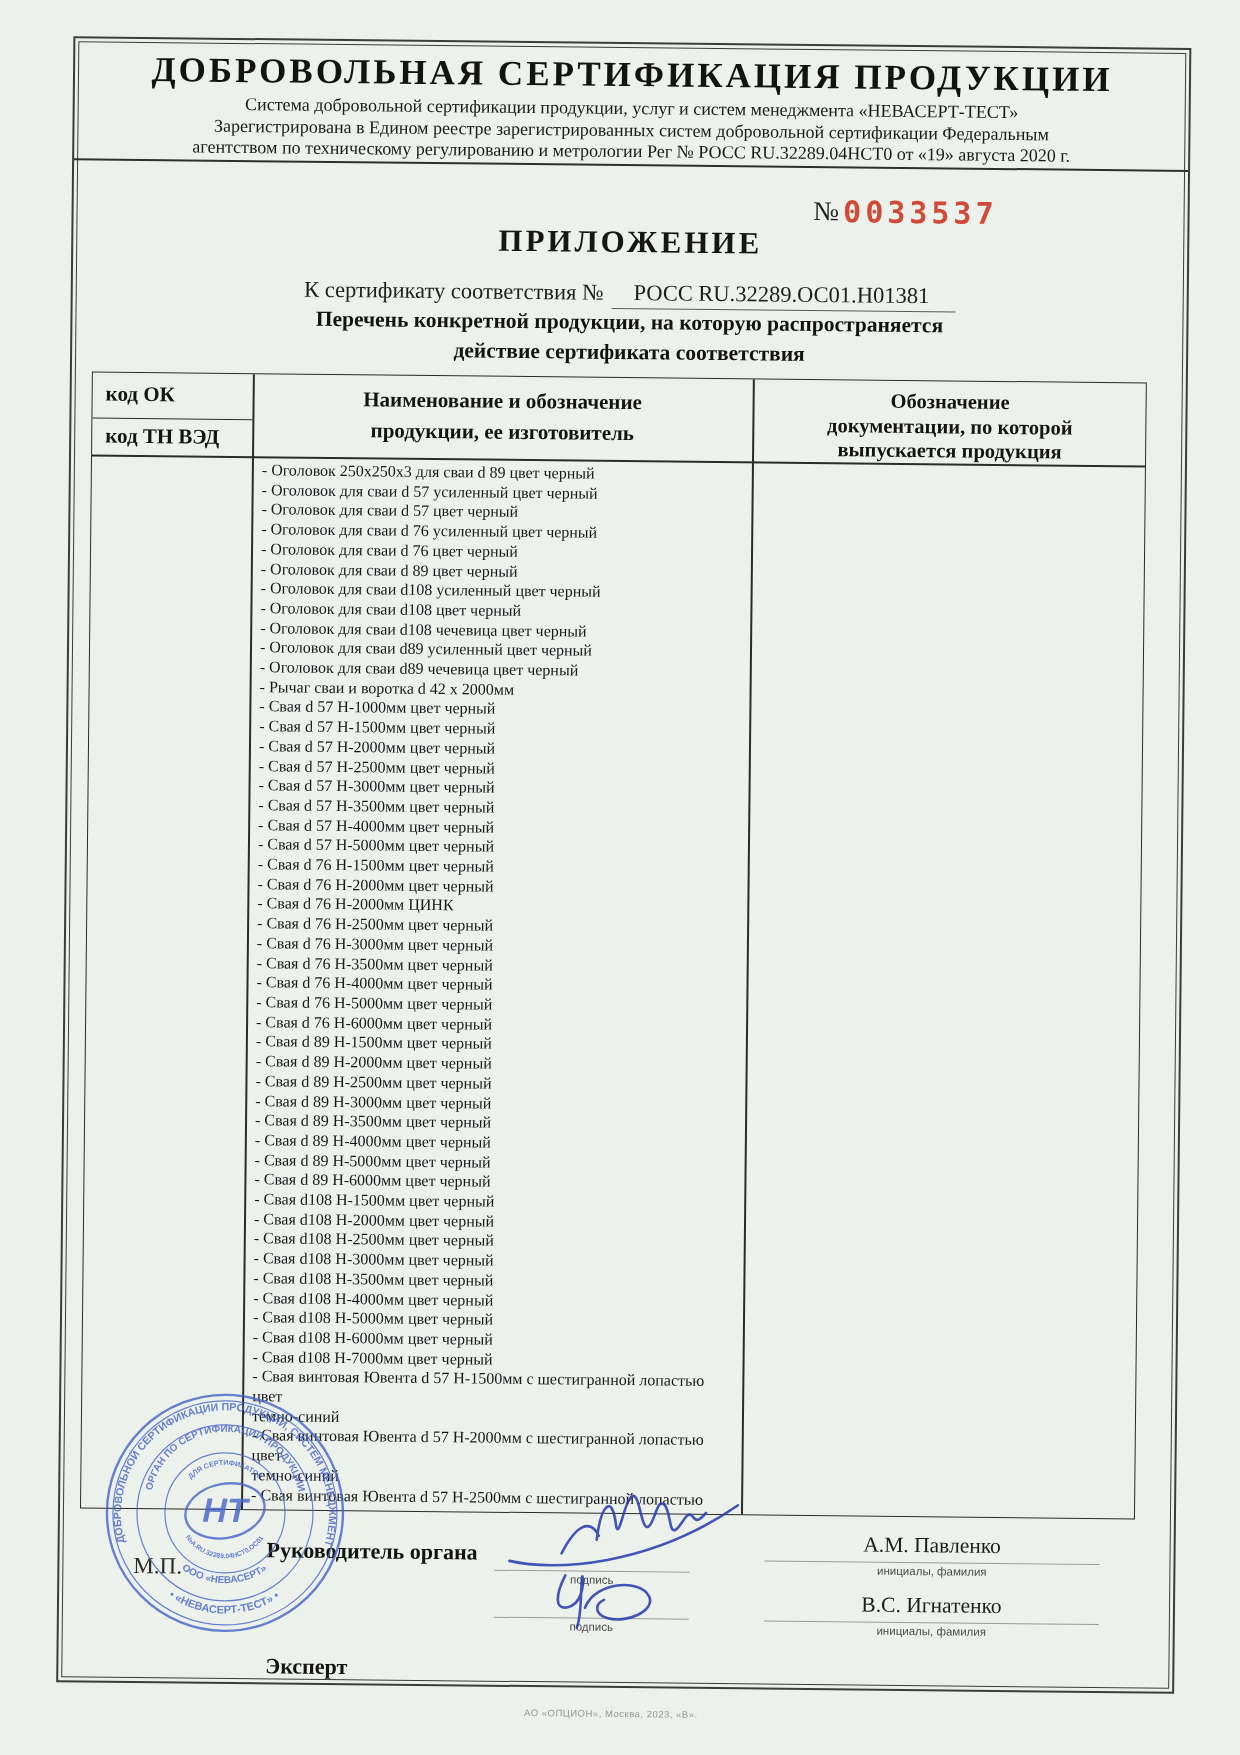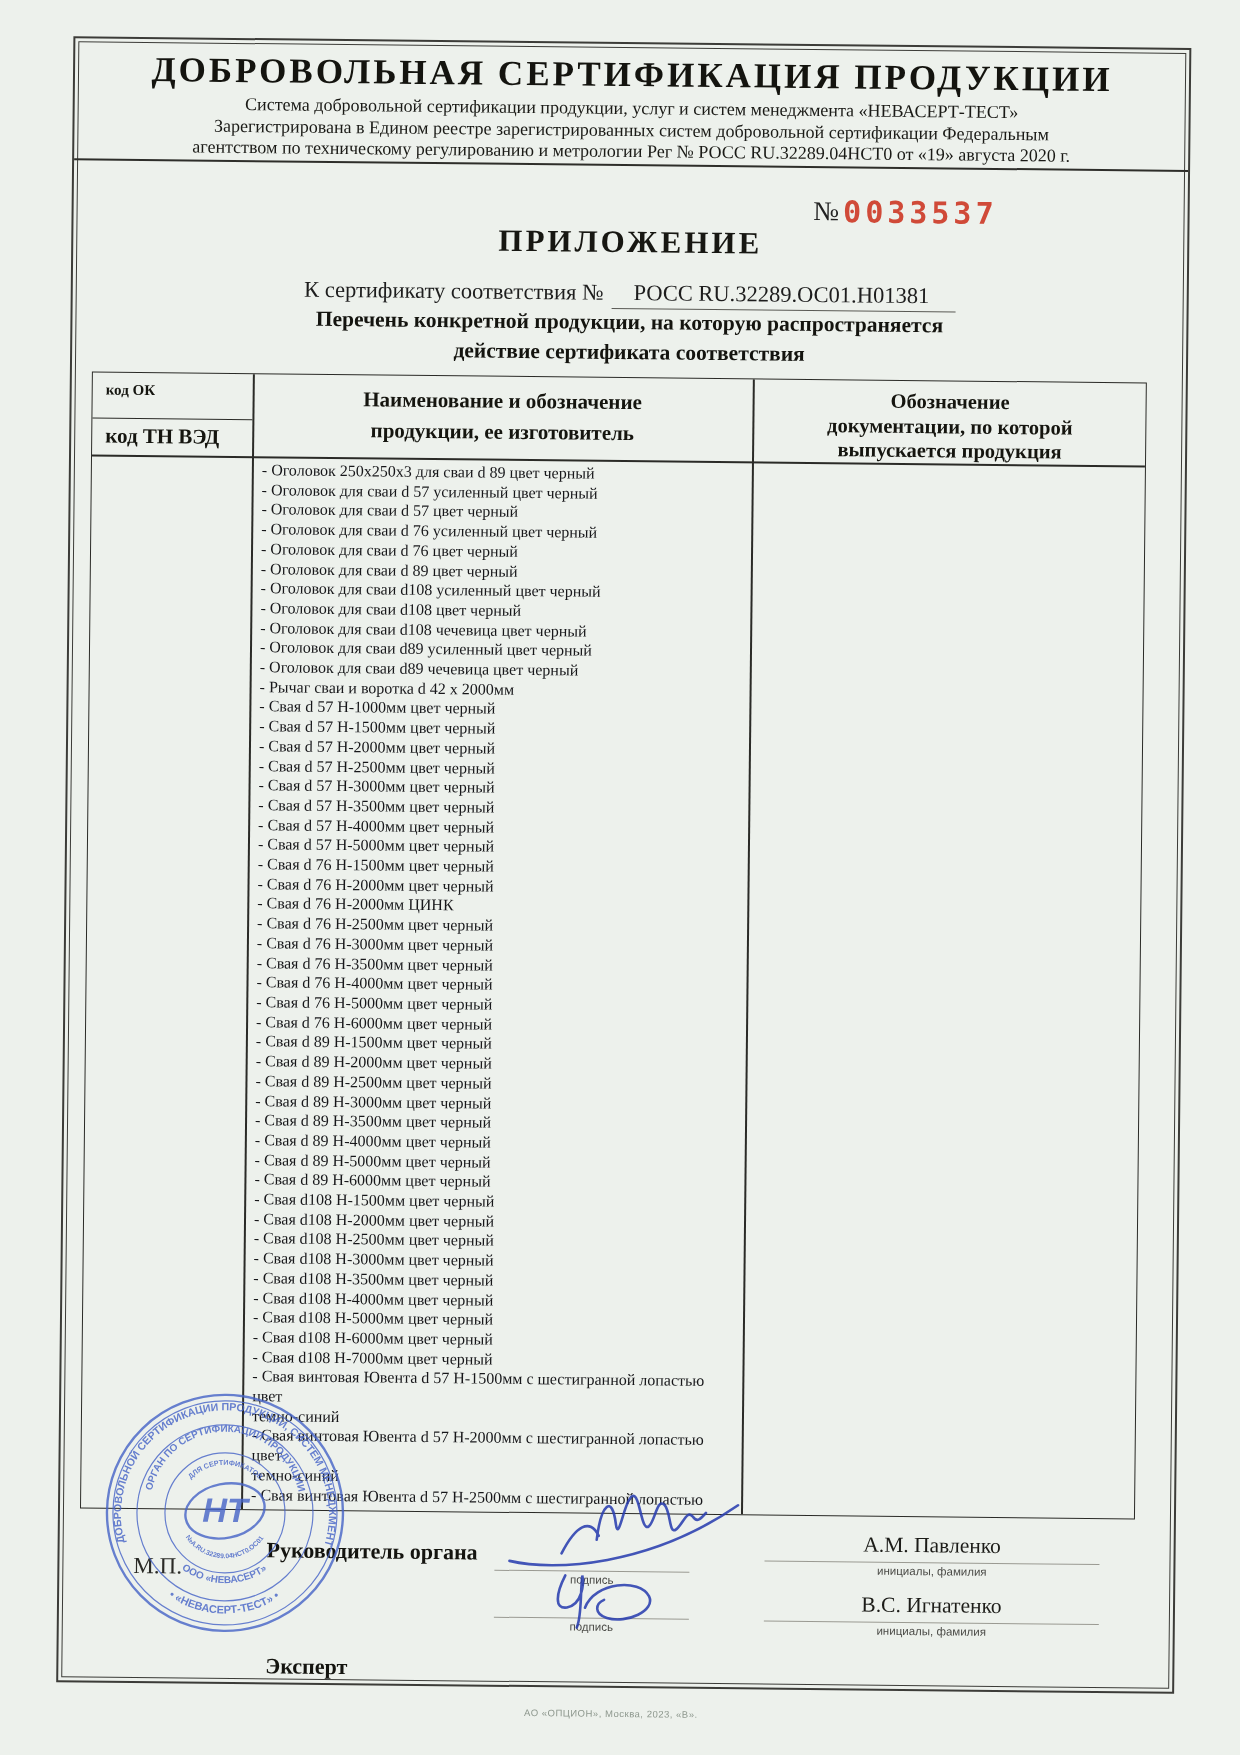--- a/index.html
+++ b/index.html
@@ -65,7 +65,7 @@
   .h-header { position:absolute; left:0; right:0; top:82px; height:1.6px; background:#2b2b27; }
   .h-split  { position:absolute; left:0; width:160px; top:45px; height:1.4px; background:#2b2b27; }
   .cell { position:absolute; font-weight:bold; color:#15150f; }
-  .code-ok    { left:13px; top:9px;  font-size:15px; }
+  .code-ok    { left:13px; top:9px;  font-size:21px; }
   .code-tnved { left:13px; top:51px; font-size:21px; }
   .head-product {
     left:160px; top:9px; width:500px; text-align:center;

